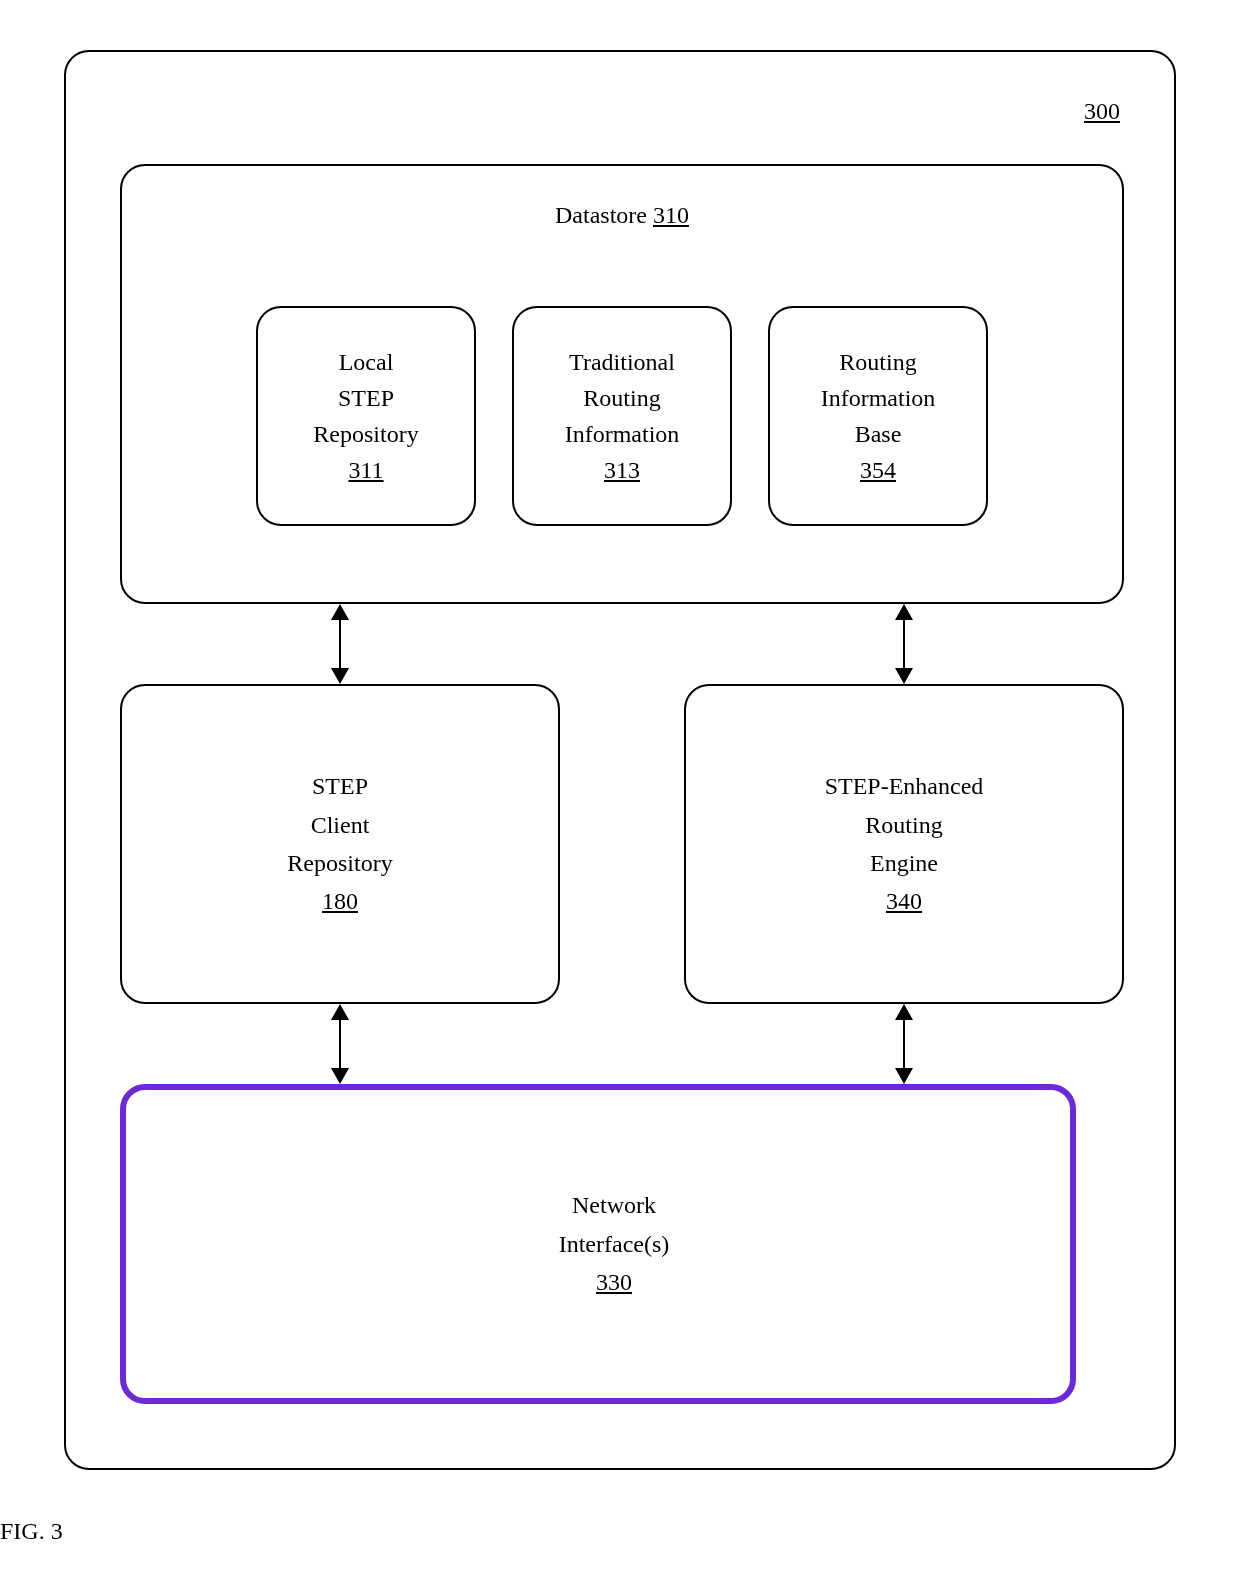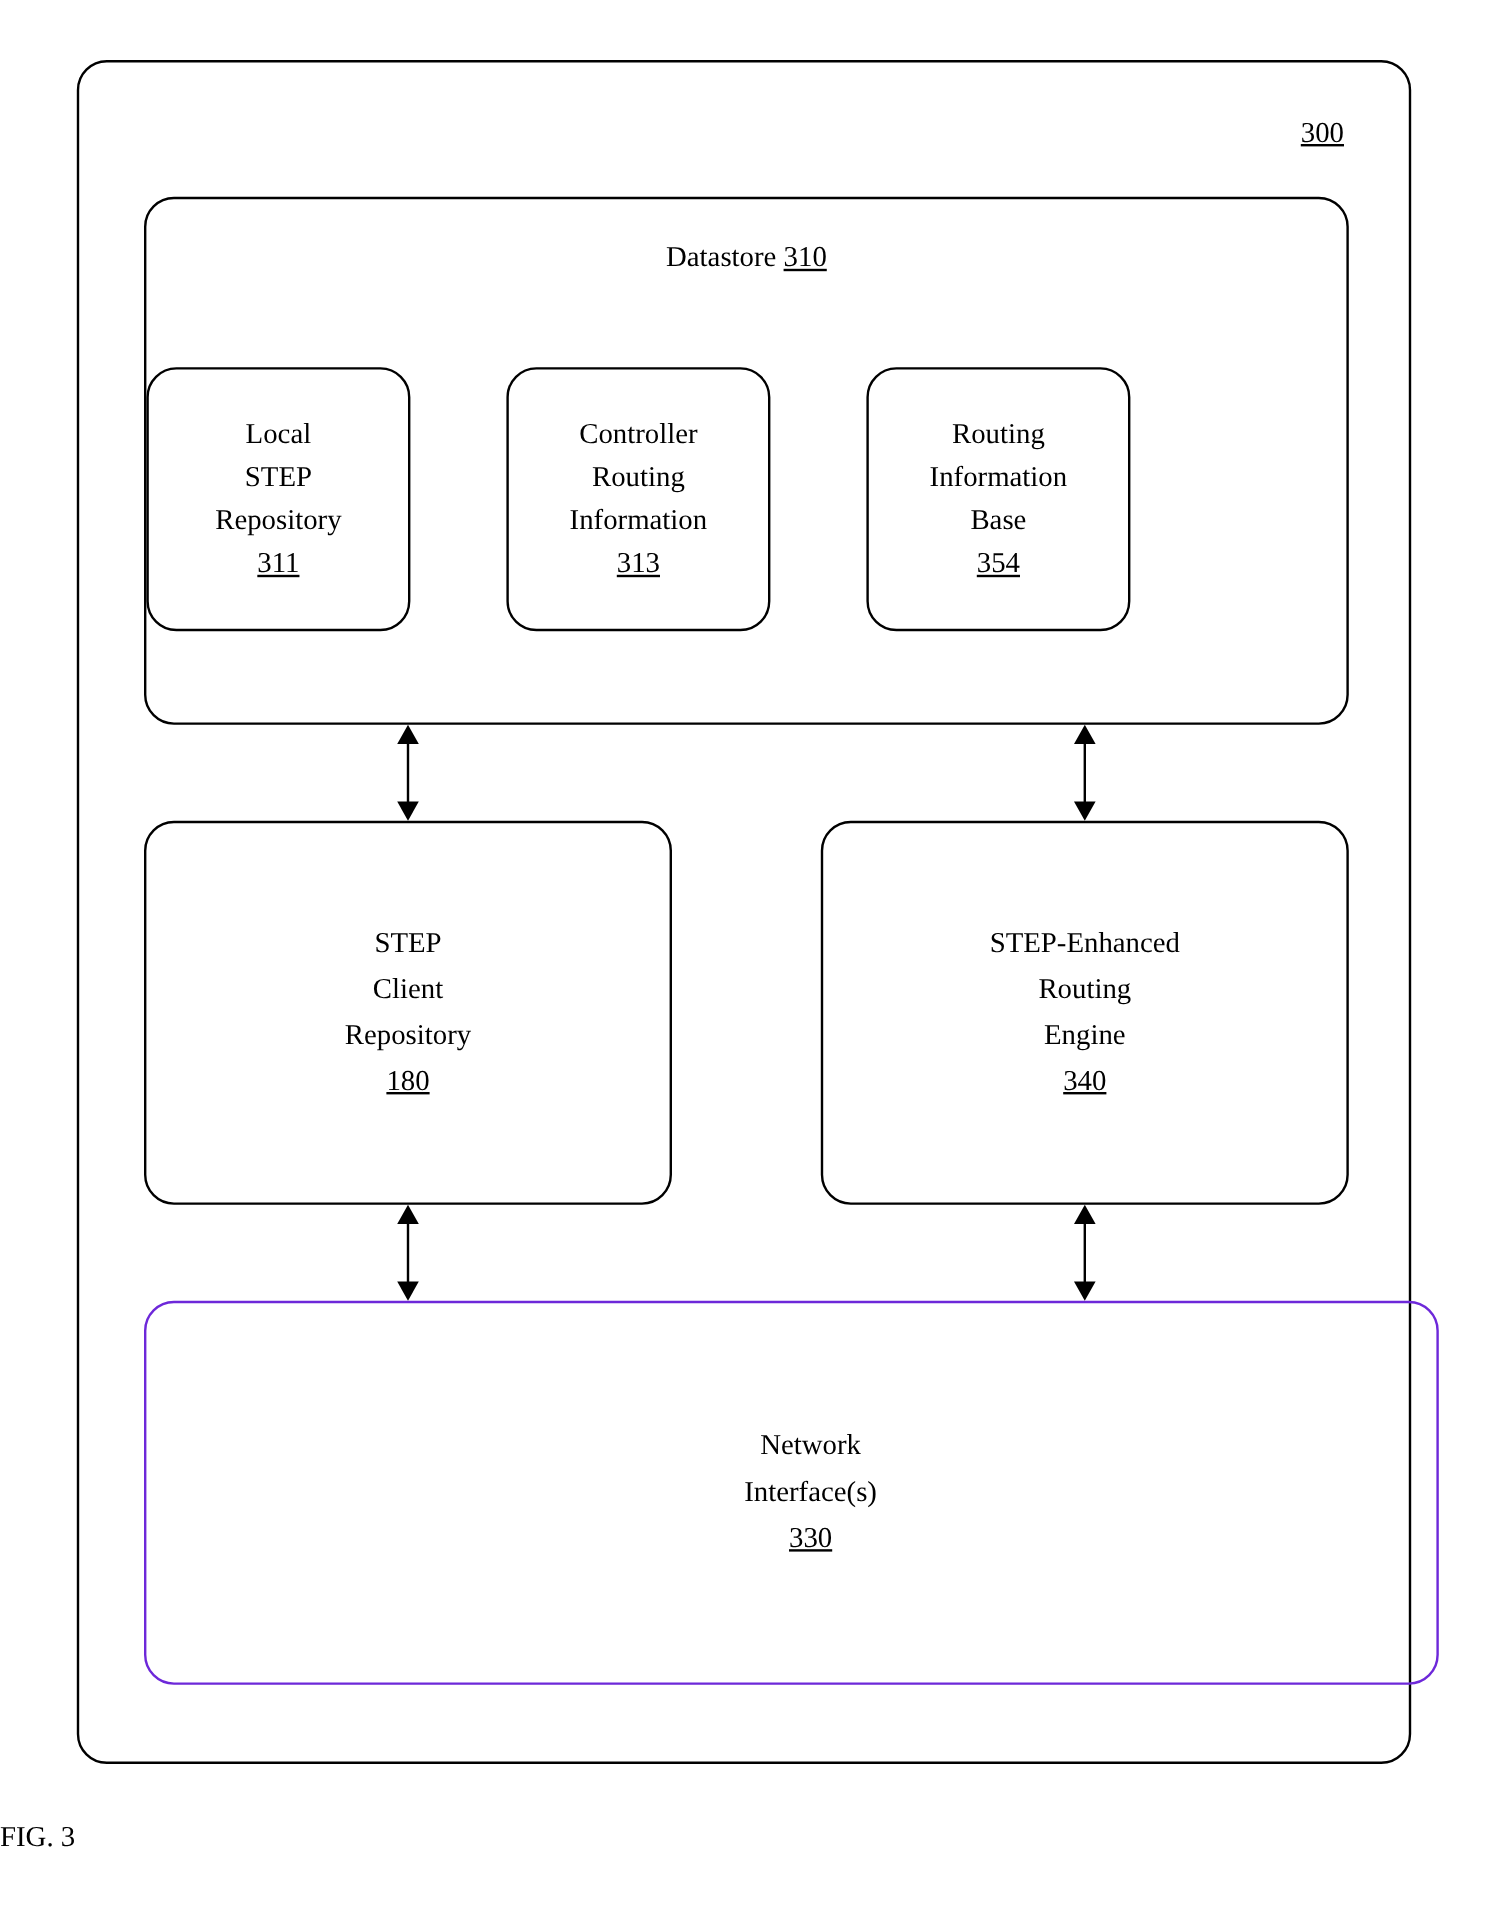--- a/index.html
+++ b/index.html
@@ -44,7 +44,8 @@
       left: 0;
       width: 100%;
       display: flex;
-      gap: 80px;
+      justify-content: center;
+      gap: 36px;
     }
     .inner-box {
       width: 220px;

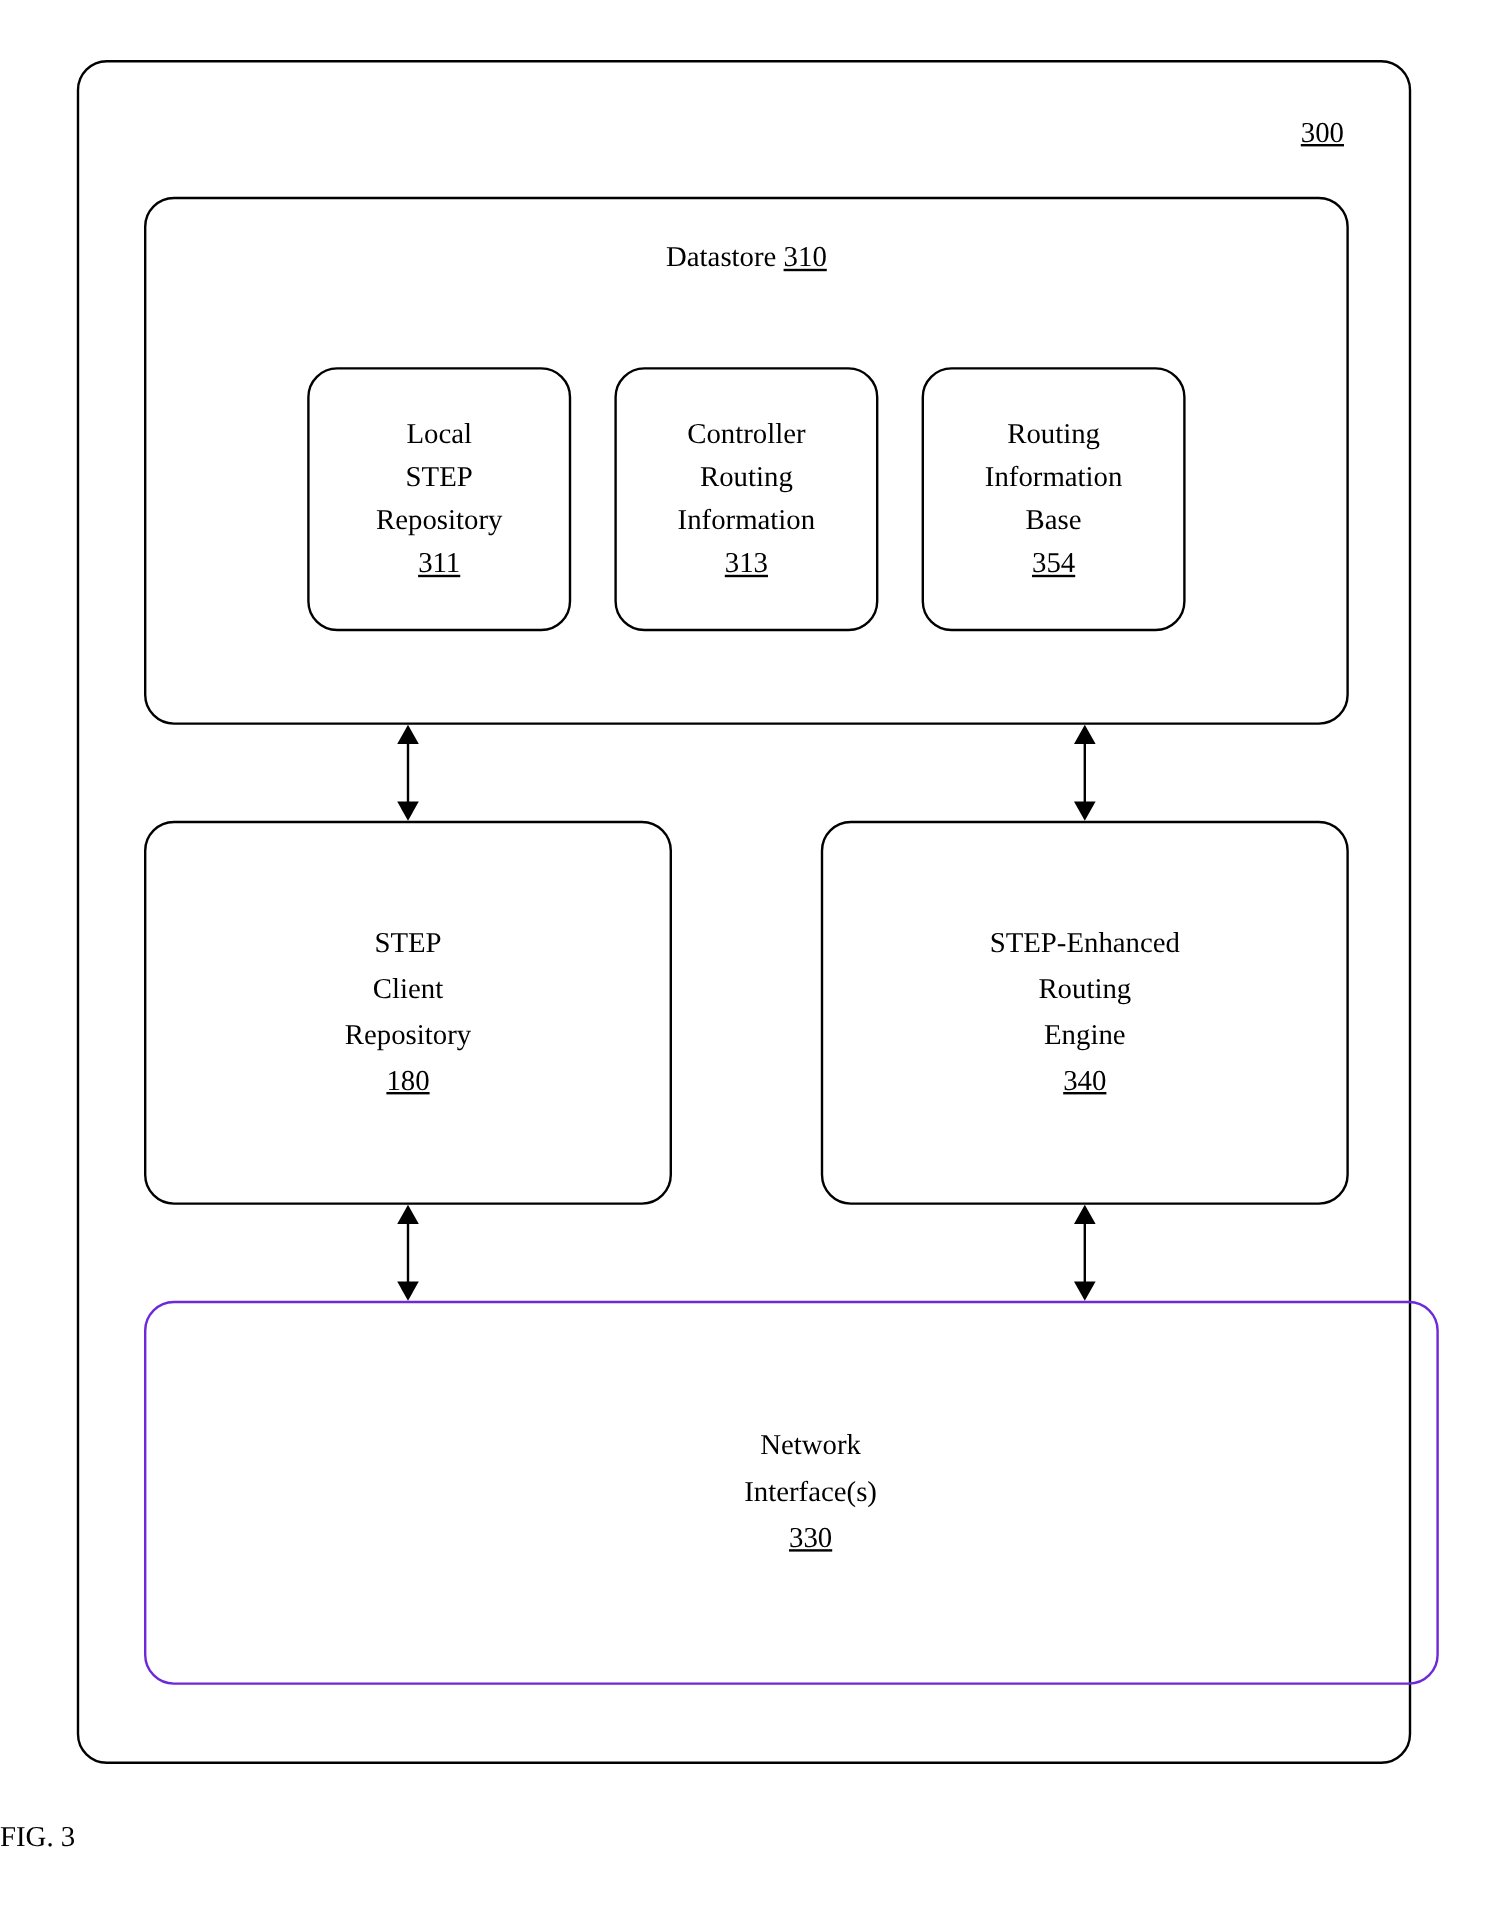--- a/index.html
+++ b/index.html
@@ -135,7 +135,7 @@
         <div class="ref-num">311</div>
       </div>
       <div class="inner-box">
-        <div>Controller</div>
+        <div>Traditional</div>
         <div>Routing</div>
         <div>Information</div>
         <div class="ref-num">313</div>

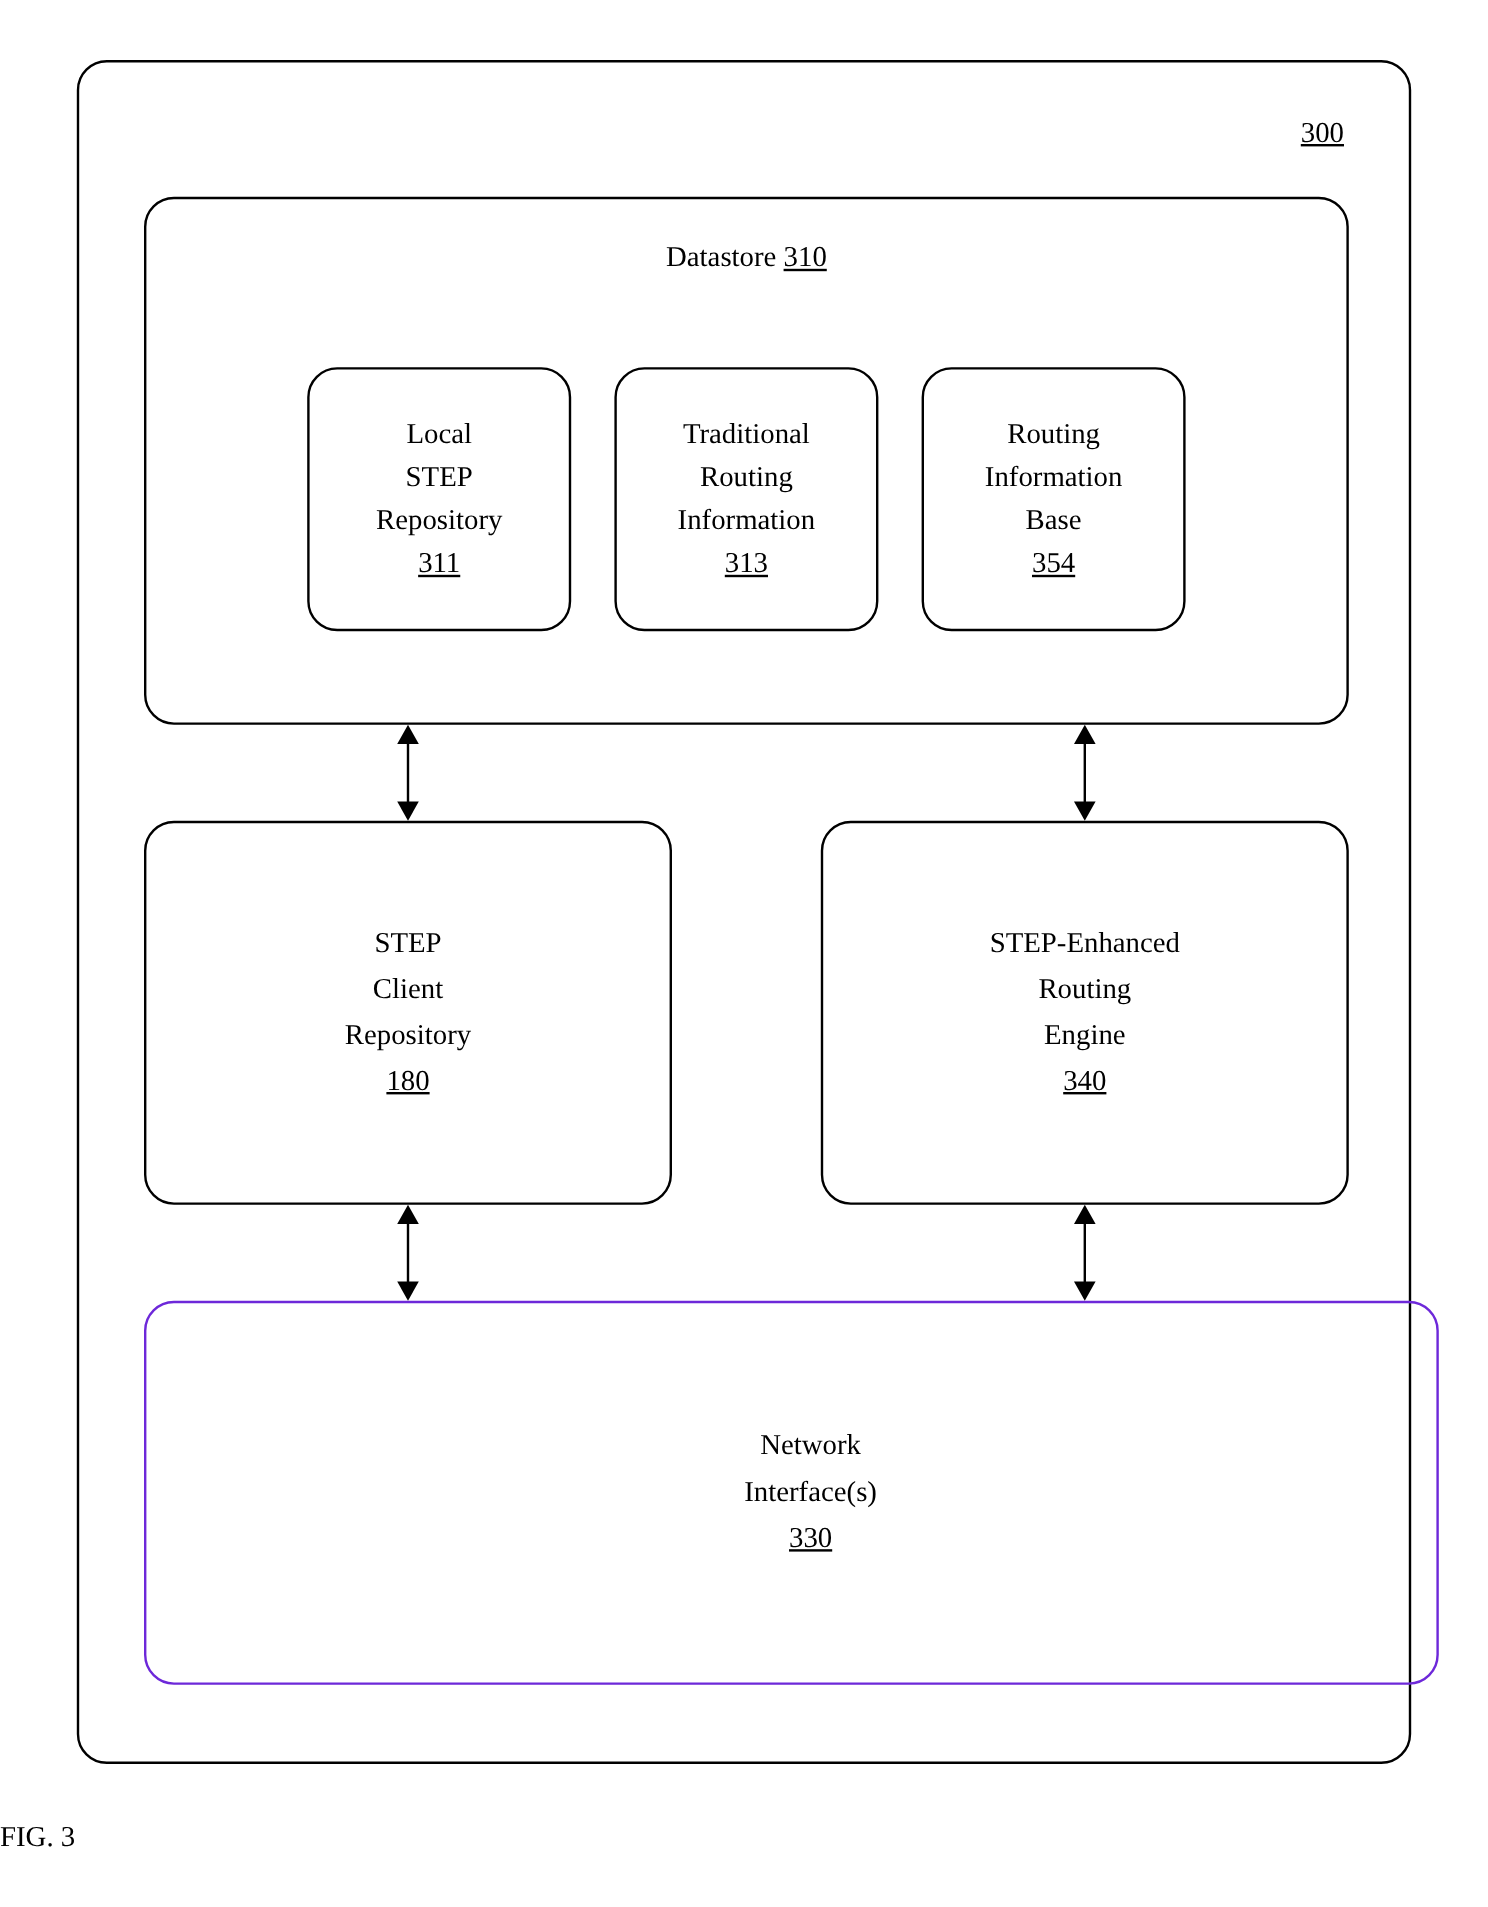--- a/index.html
+++ b/index.html
@@ -81,9 +81,9 @@
       position: absolute;
       left: 54px;
       top: 1032px;
-      width: 1079px;
+      width: 956px;
       height: 320px;
-      border: 2px solid #6d28d9;
+      border: 6px solid #6d28d9;
       display: flex;
       flex-direction: column;
       align-items: center;

